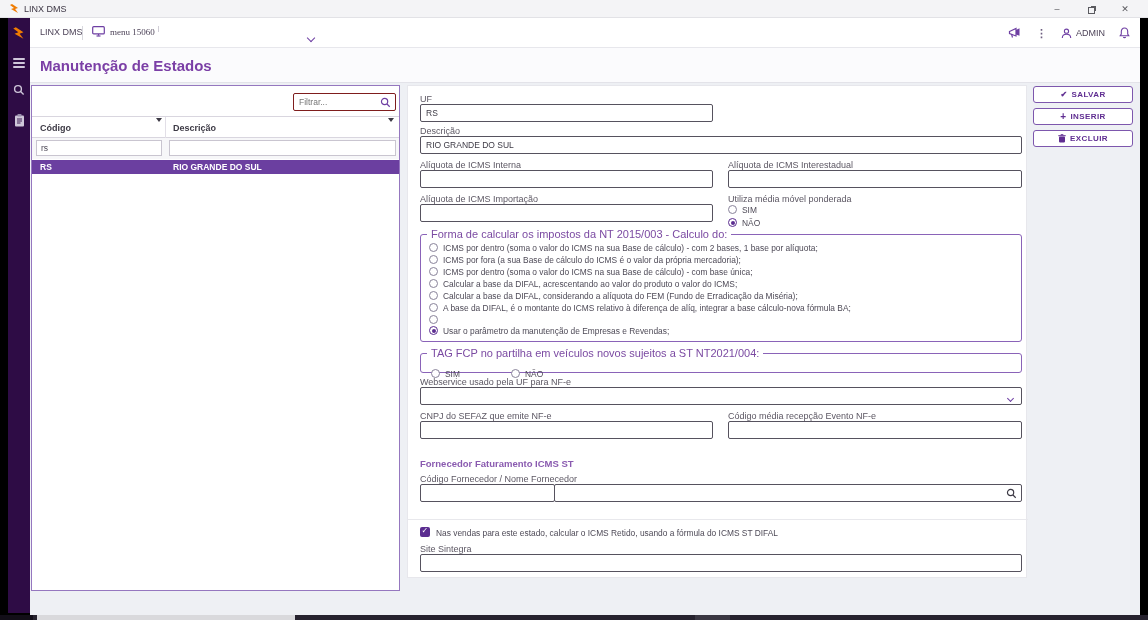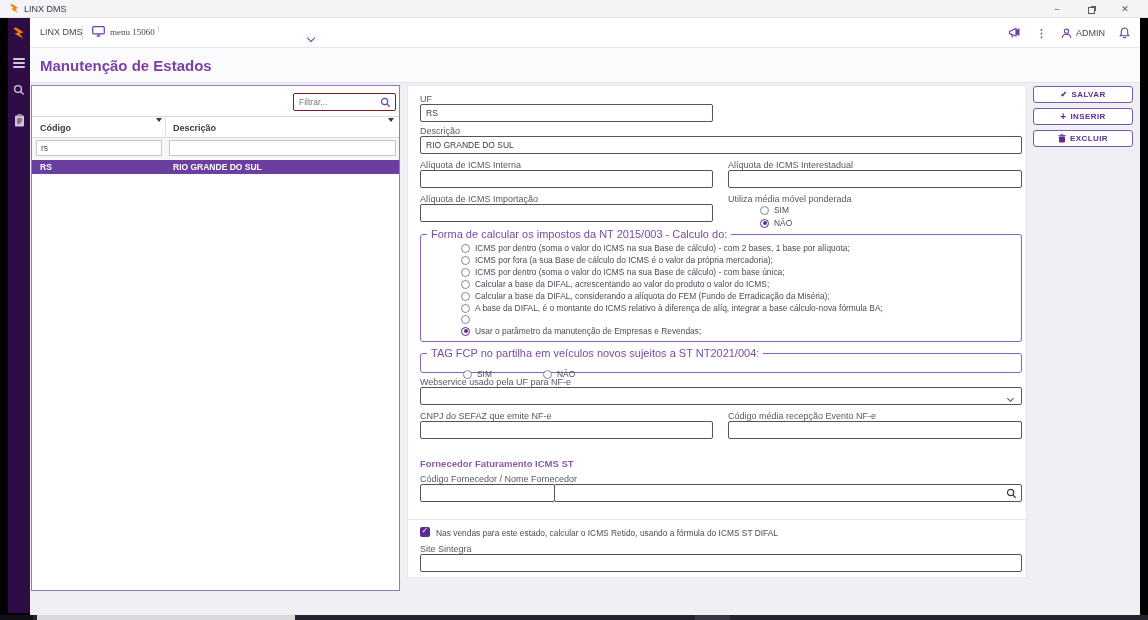--- a/index.html
+++ b/index.html
@@ -73,7 +73,7 @@
 
   fieldset.fs { position:absolute; left:12px; width:602px; border:1px solid #8a63b8; border-radius:3px; }
   fieldset.fs legend { font-size:11px; color:#7b4aa2; padding:0 4px; margin-left:6px; }
-  .radio-row { display:flex; align-items:center; gap:5px;margin-left:32px; }
+  .radio-row { display:flex; align-items:flex-start; gap:5px; }
   .radio { width:9px; height:9px; border:1.3px solid #89839a; border-radius:50%; background:#fff; flex:0 0 auto; position:relative; }
   .radio.checked { border-color:#5b2d90; }
   .radio.checked::after { content:""; position:absolute; left:1.5px; top:1.5px; width:4px; height:4px; border-radius:50%; background:#5b2d90; }

